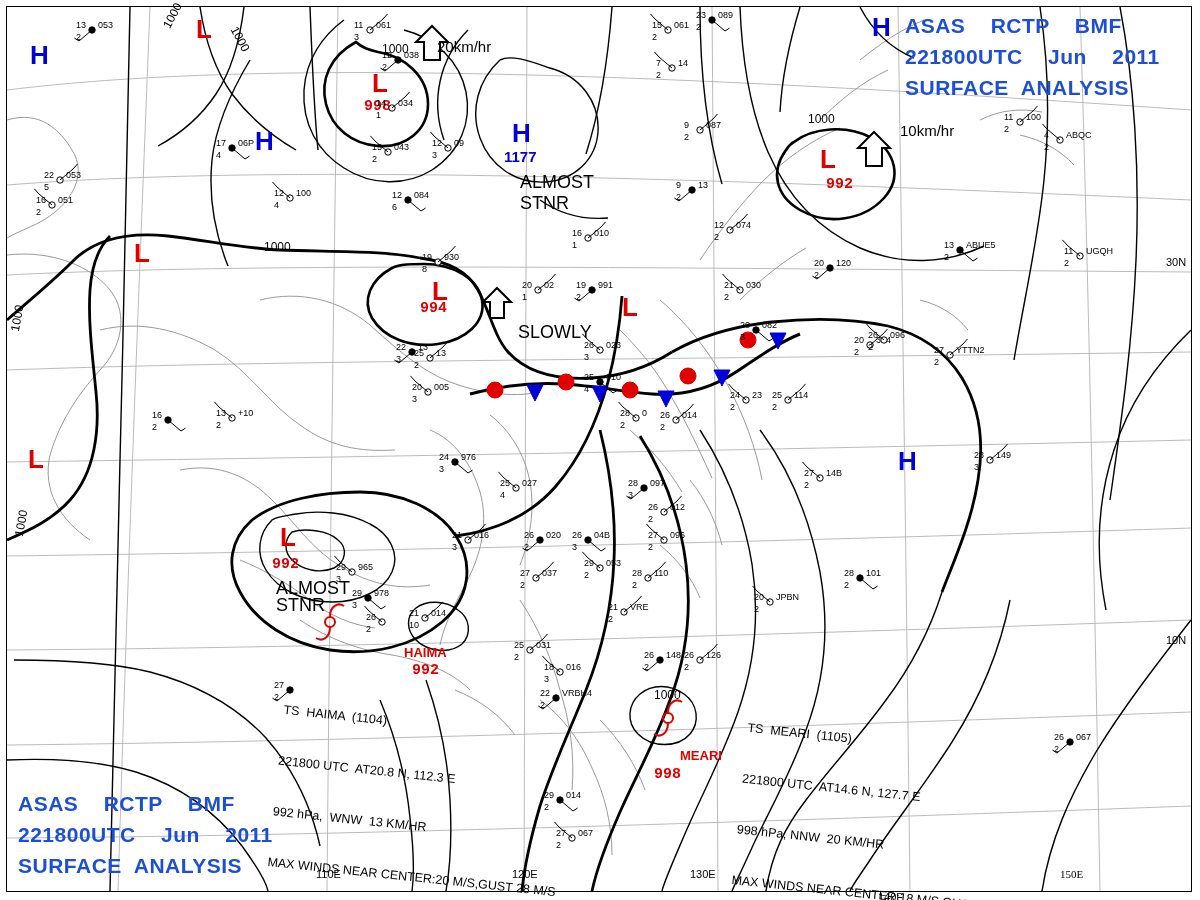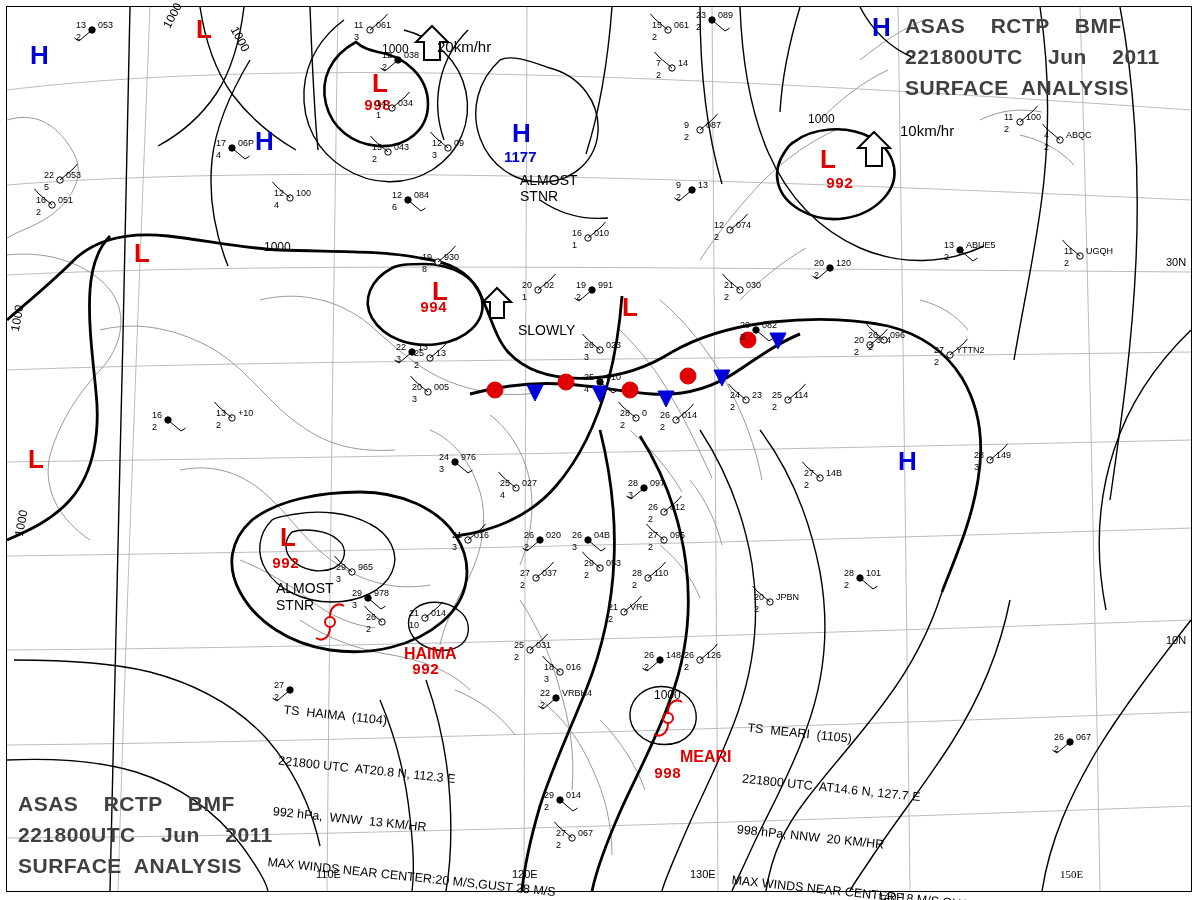--- a/index.html
+++ b/index.html
@@ -7,7 +7,7 @@
   #chart{position:relative;width:1200px;height:900px;background:#ffffff;}
   svg.layer{position:absolute;left:0;top:0;width:1200px;height:900px;}
   .txt{position:absolute;white-space:pre;}
-  .title{font-family:"Liberation Sans",sans-serif;font-weight:bold;font-size:21px;color:#404040;letter-spacing:0.5px;text-align:right;}
+  .title{font-family:"Liberation Sans",sans-serif;font-weight:bold;font-size:21px;color:#1d4ed8;letter-spacing:0.5px;text-align:right;}
   .hlbl{font-family:"Liberation Sans",sans-serif;font-weight:bold;font-size:26px;color:#0000d8;}
   .llbl{font-family:"Liberation Sans",sans-serif;font-weight:bold;font-size:26px;color:#e00000;}
   .pval-red{font-family:Liberation Mono, monospace;font-weight:bold;font-size:15px;color:#e00000;}

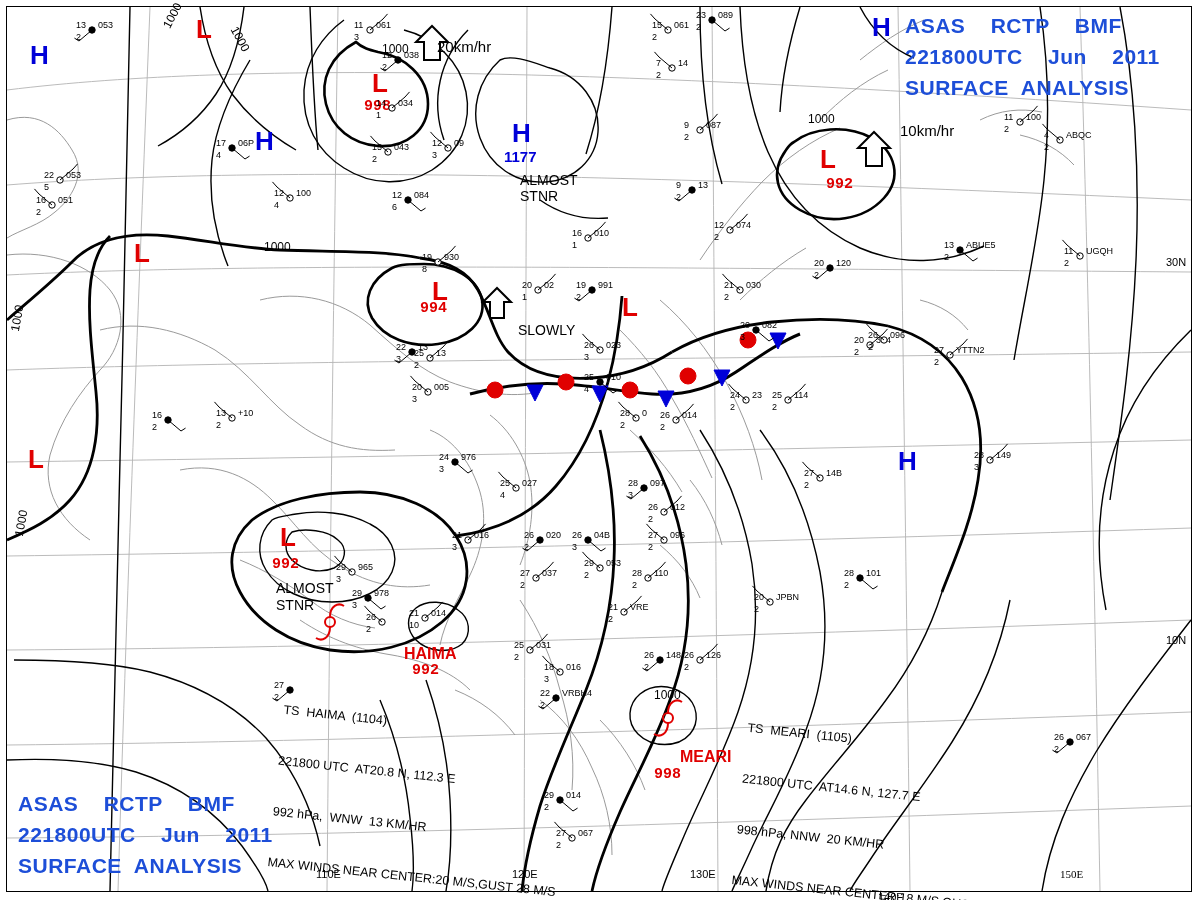--- a/index.html
+++ b/index.html
@@ -12,7 +12,7 @@
   .llbl{font-family:"Liberation Sans",sans-serif;font-weight:bold;font-size:26px;color:#e00000;}
   .pval-red{font-family:Liberation Mono, monospace;font-weight:bold;font-size:15px;color:#e00000;}
   .pval-blue{font-family:"Liberation Sans",sans-serif;font-weight:bold;font-size:15px;color:#0000d8;}
-  .note{font-family:"Liberation Sans",sans-serif;font-size:14px;color:#000;}
+  .note{font-family:"Liberation Sans",sans-serif;font-size:18px;color:#000;}
   .isolbl{font-family:"Liberation Sans",sans-serif;font-size:12px;color:#000;}
   .gridlbl{font-family:"Liberation Sans",sans-serif;font-size:11px;color:#000;}
   .tstext{font-family:"Liberation Sans",sans-serif;font-size:12.5px;color:#000;}

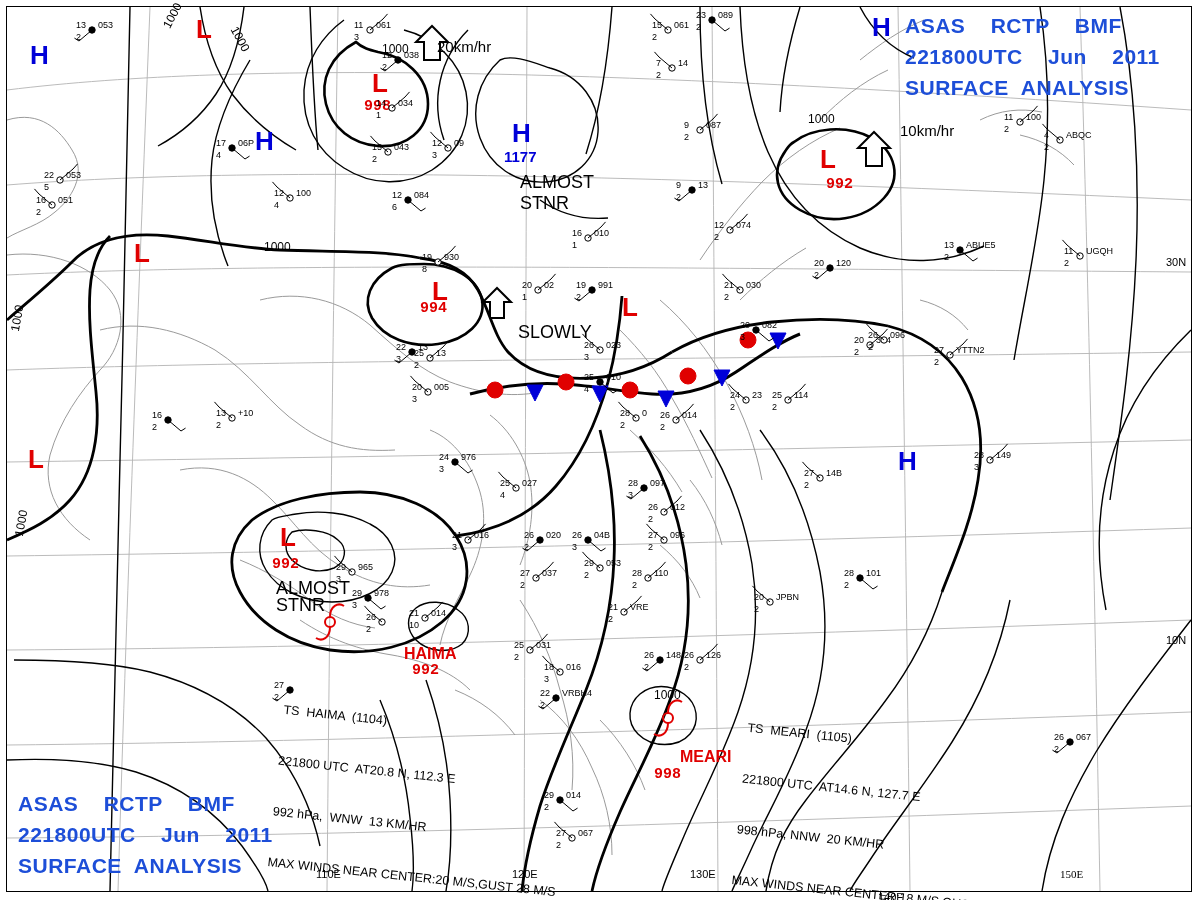--- a/index.html
+++ b/index.html
@@ -16,7 +16,7 @@
   .isolbl{font-family:"Liberation Sans",sans-serif;font-size:12px;color:#000;}
   .gridlbl{font-family:"Liberation Sans",sans-serif;font-size:11px;color:#000;}
   .tstext{font-family:"Liberation Sans",sans-serif;font-size:12.5px;color:#000;}
-  .tsname{font-family:"Liberation Sans",sans-serif;font-weight:bold;font-size:16px;color:#e00000;}
+  .tsname{font-family:"Liberation Sans",sans-serif;font-weight:bold;font-size:13px;color:#e00000;}
   .frame{position:absolute;left:6px;top:6px;width:1186px;height:886px;border:1.6px solid #000;box-sizing:border-box;}
 </style>
 </head>

